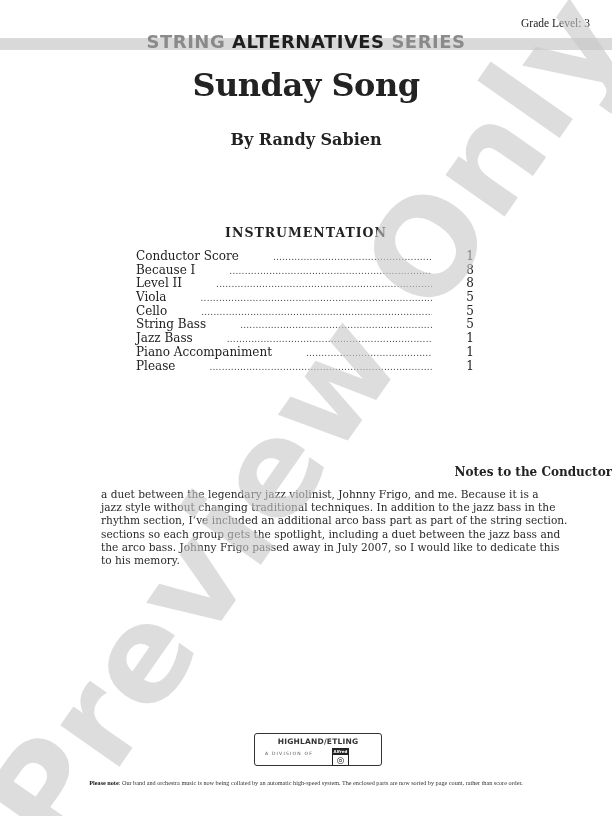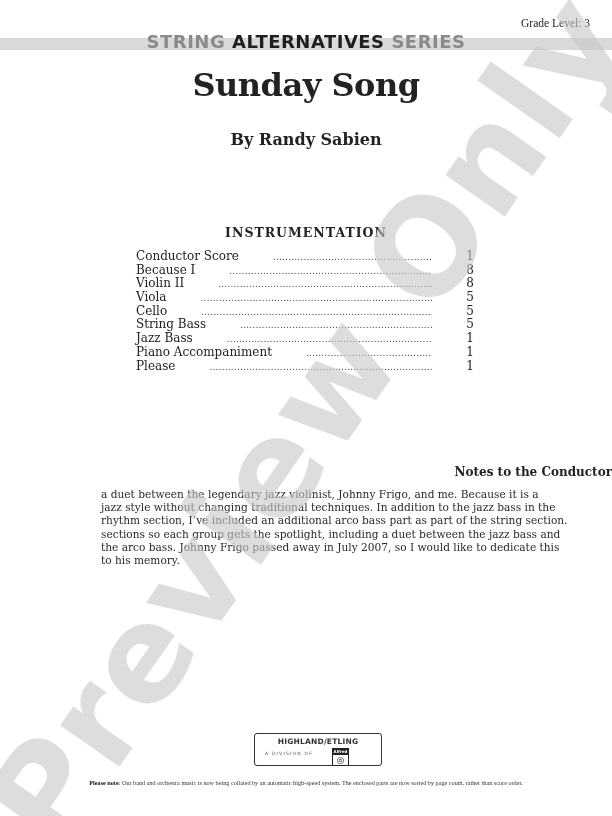--- a/index.html
+++ b/index.html
@@ -132,7 +132,7 @@
     <span class="count">8</span>
   </div>
   <div class="instr-row">
-    <span class="name">Violin II</span>
+    <span class="name">Level II</span>
     <span class="dots"></span>
     <span class="count">8</span>
   </div>

